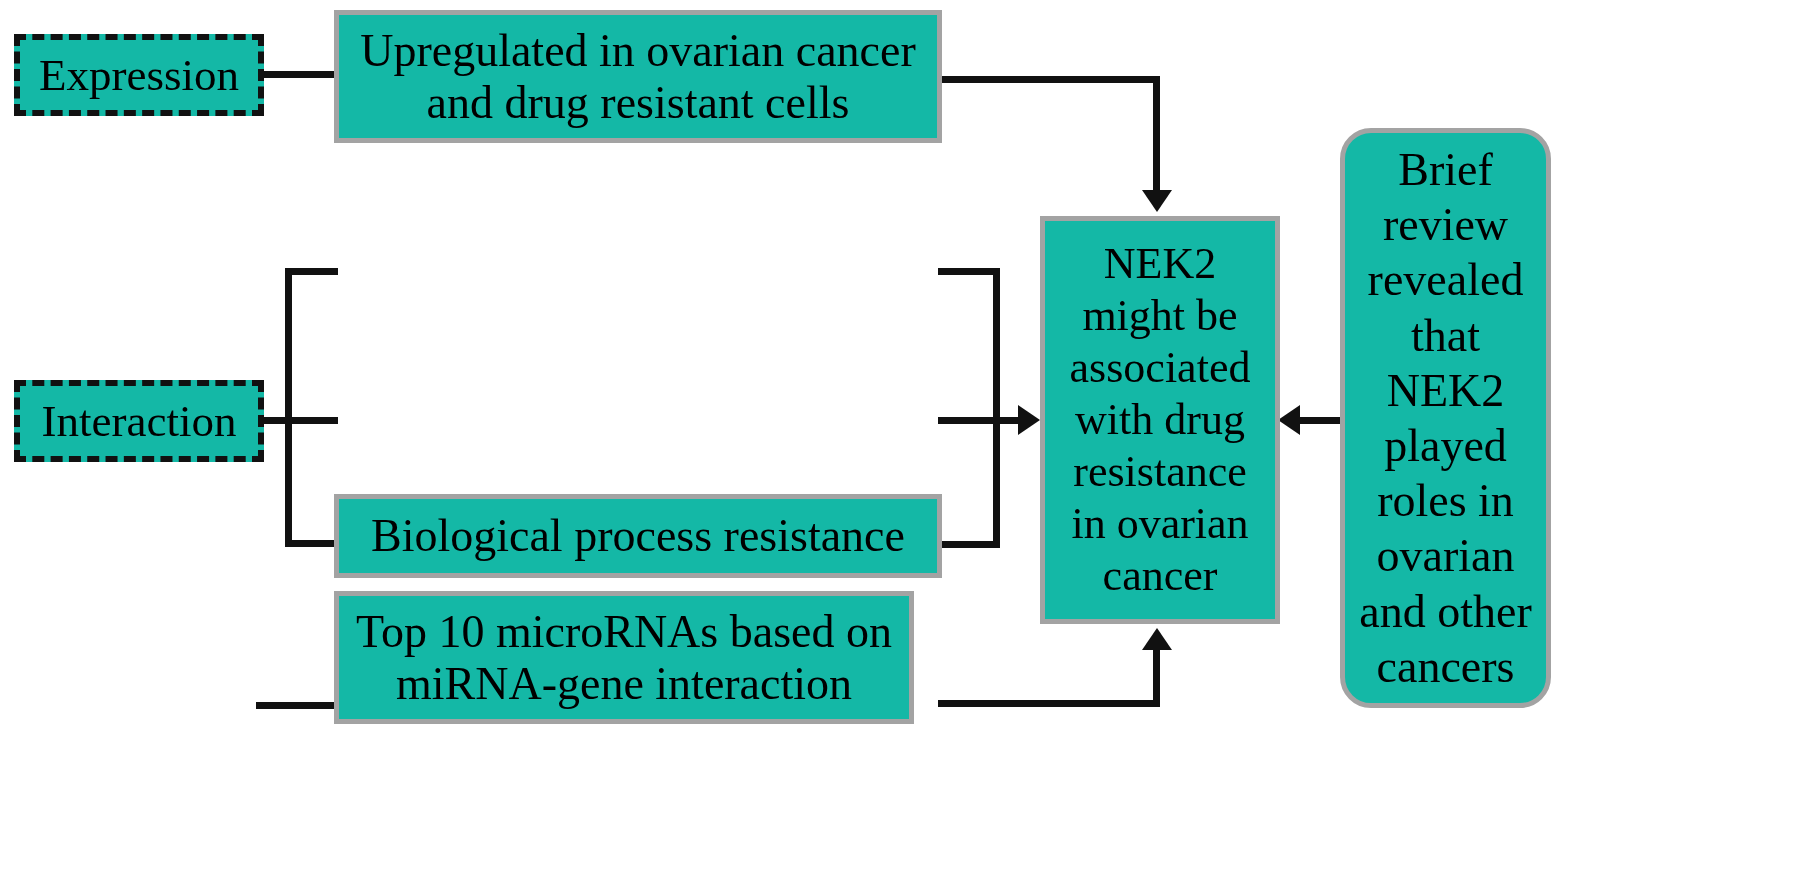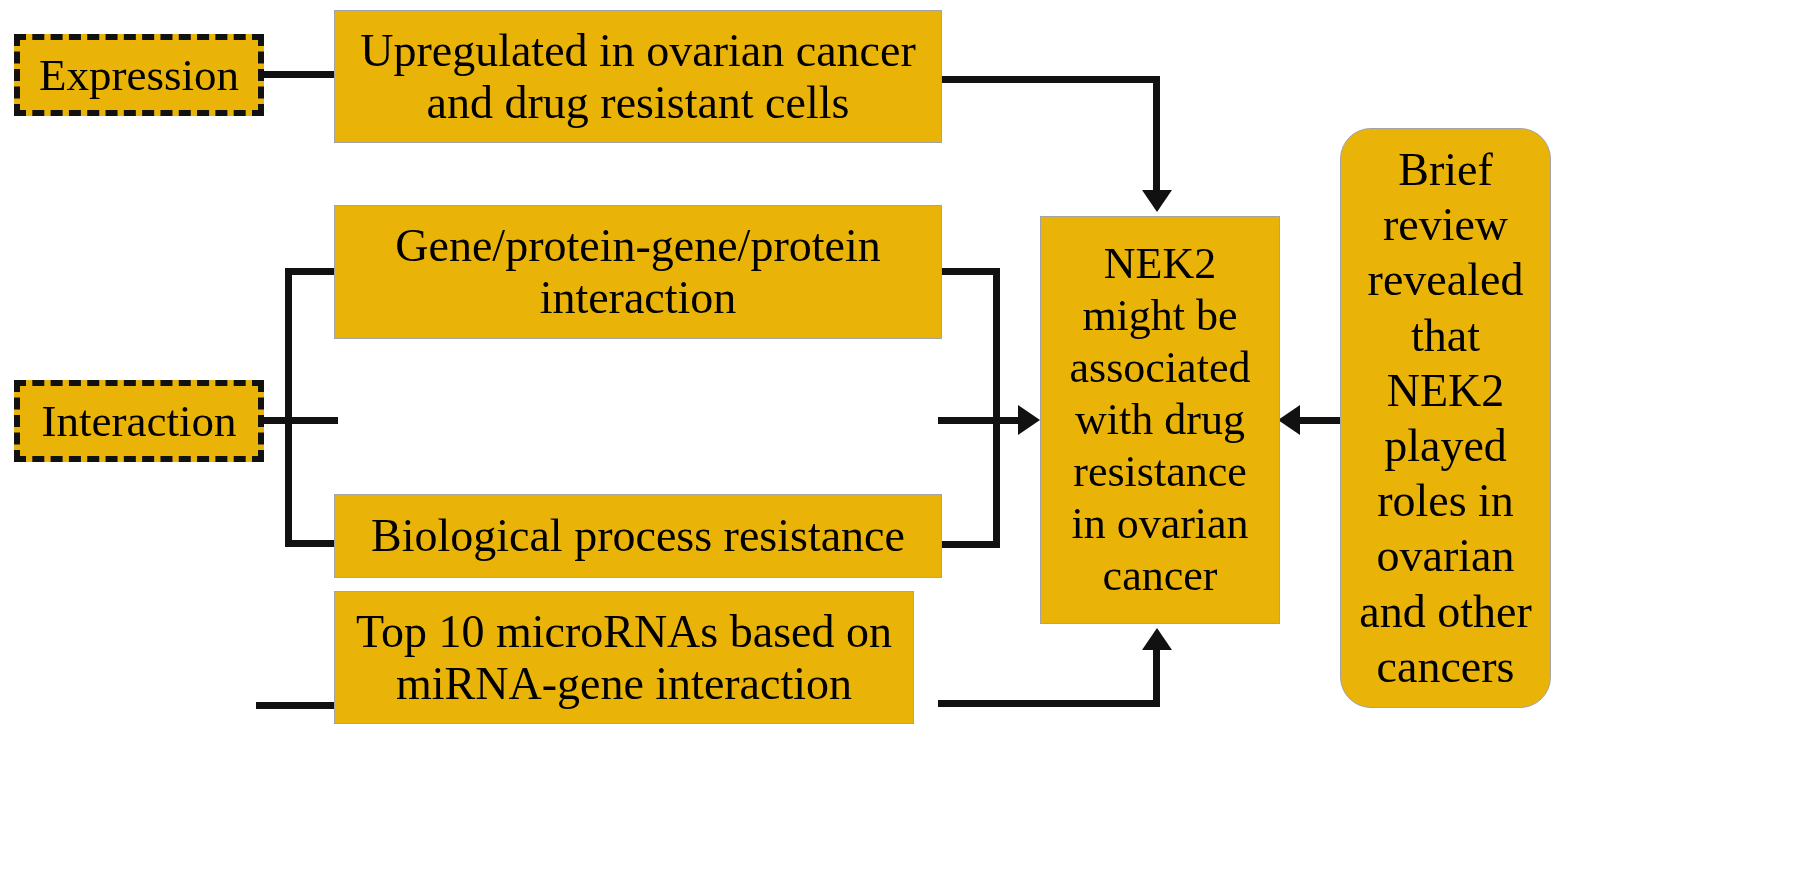--- a/index.html
+++ b/index.html
@@ -23,7 +23,7 @@
   .box {
     position: absolute;
     box-sizing: border-box;
-    background: #eab308;
+    background: #14b8a6;
     display: flex;
     align-items: center;
     justify-content: center;

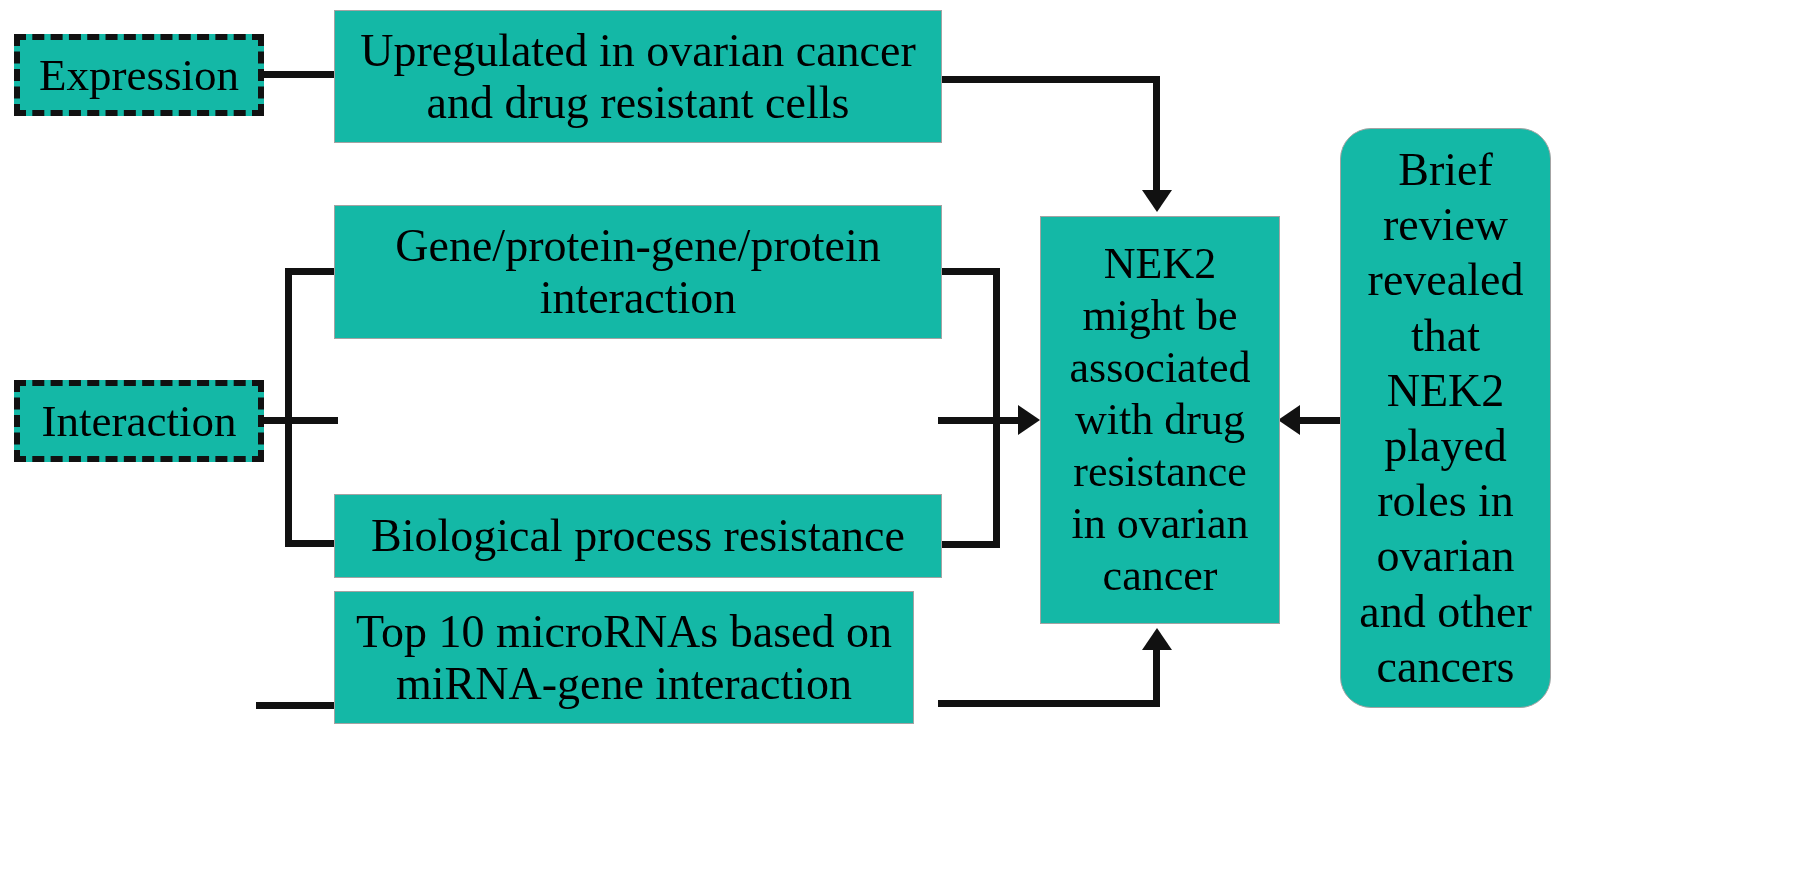--- a/index.html
+++ b/index.html
@@ -32,7 +32,7 @@
     z-index: 5;
   }
   .solid-box {
-    border: 1px solid #a3a3a3;
+    border: 5px solid #a3a3a3;
   }
   .dashed-box {
     border: 6px dashed #111111;

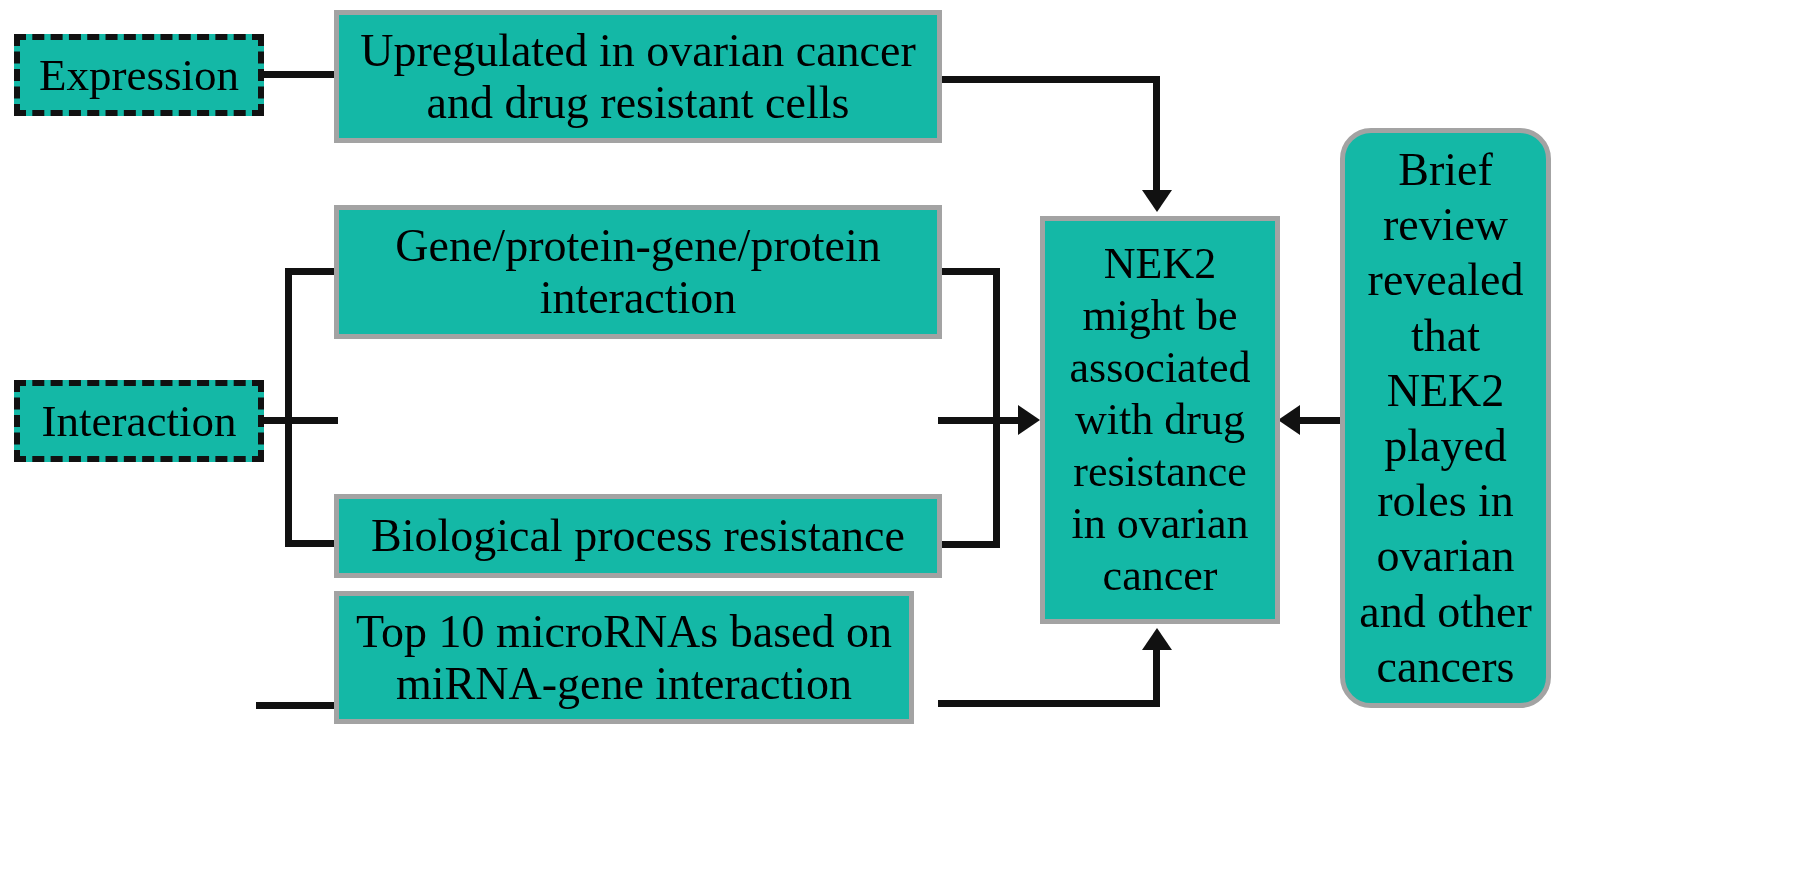--- a/index.html
+++ b/index.html
@@ -108,10 +108,6 @@
 and drug resistant cells</span>
   </div>
 
-  <div class="box solid-box f-wide" style="left:334px; top:205px; width:608px; height:134px;">
-    <span class="txt">Gene/protein-gene/protein
-interaction</span>
-  </div>
 
 
   <div class="box solid-box f-wide" style="left:334px; top:494px; width:608px; height:84px;">

